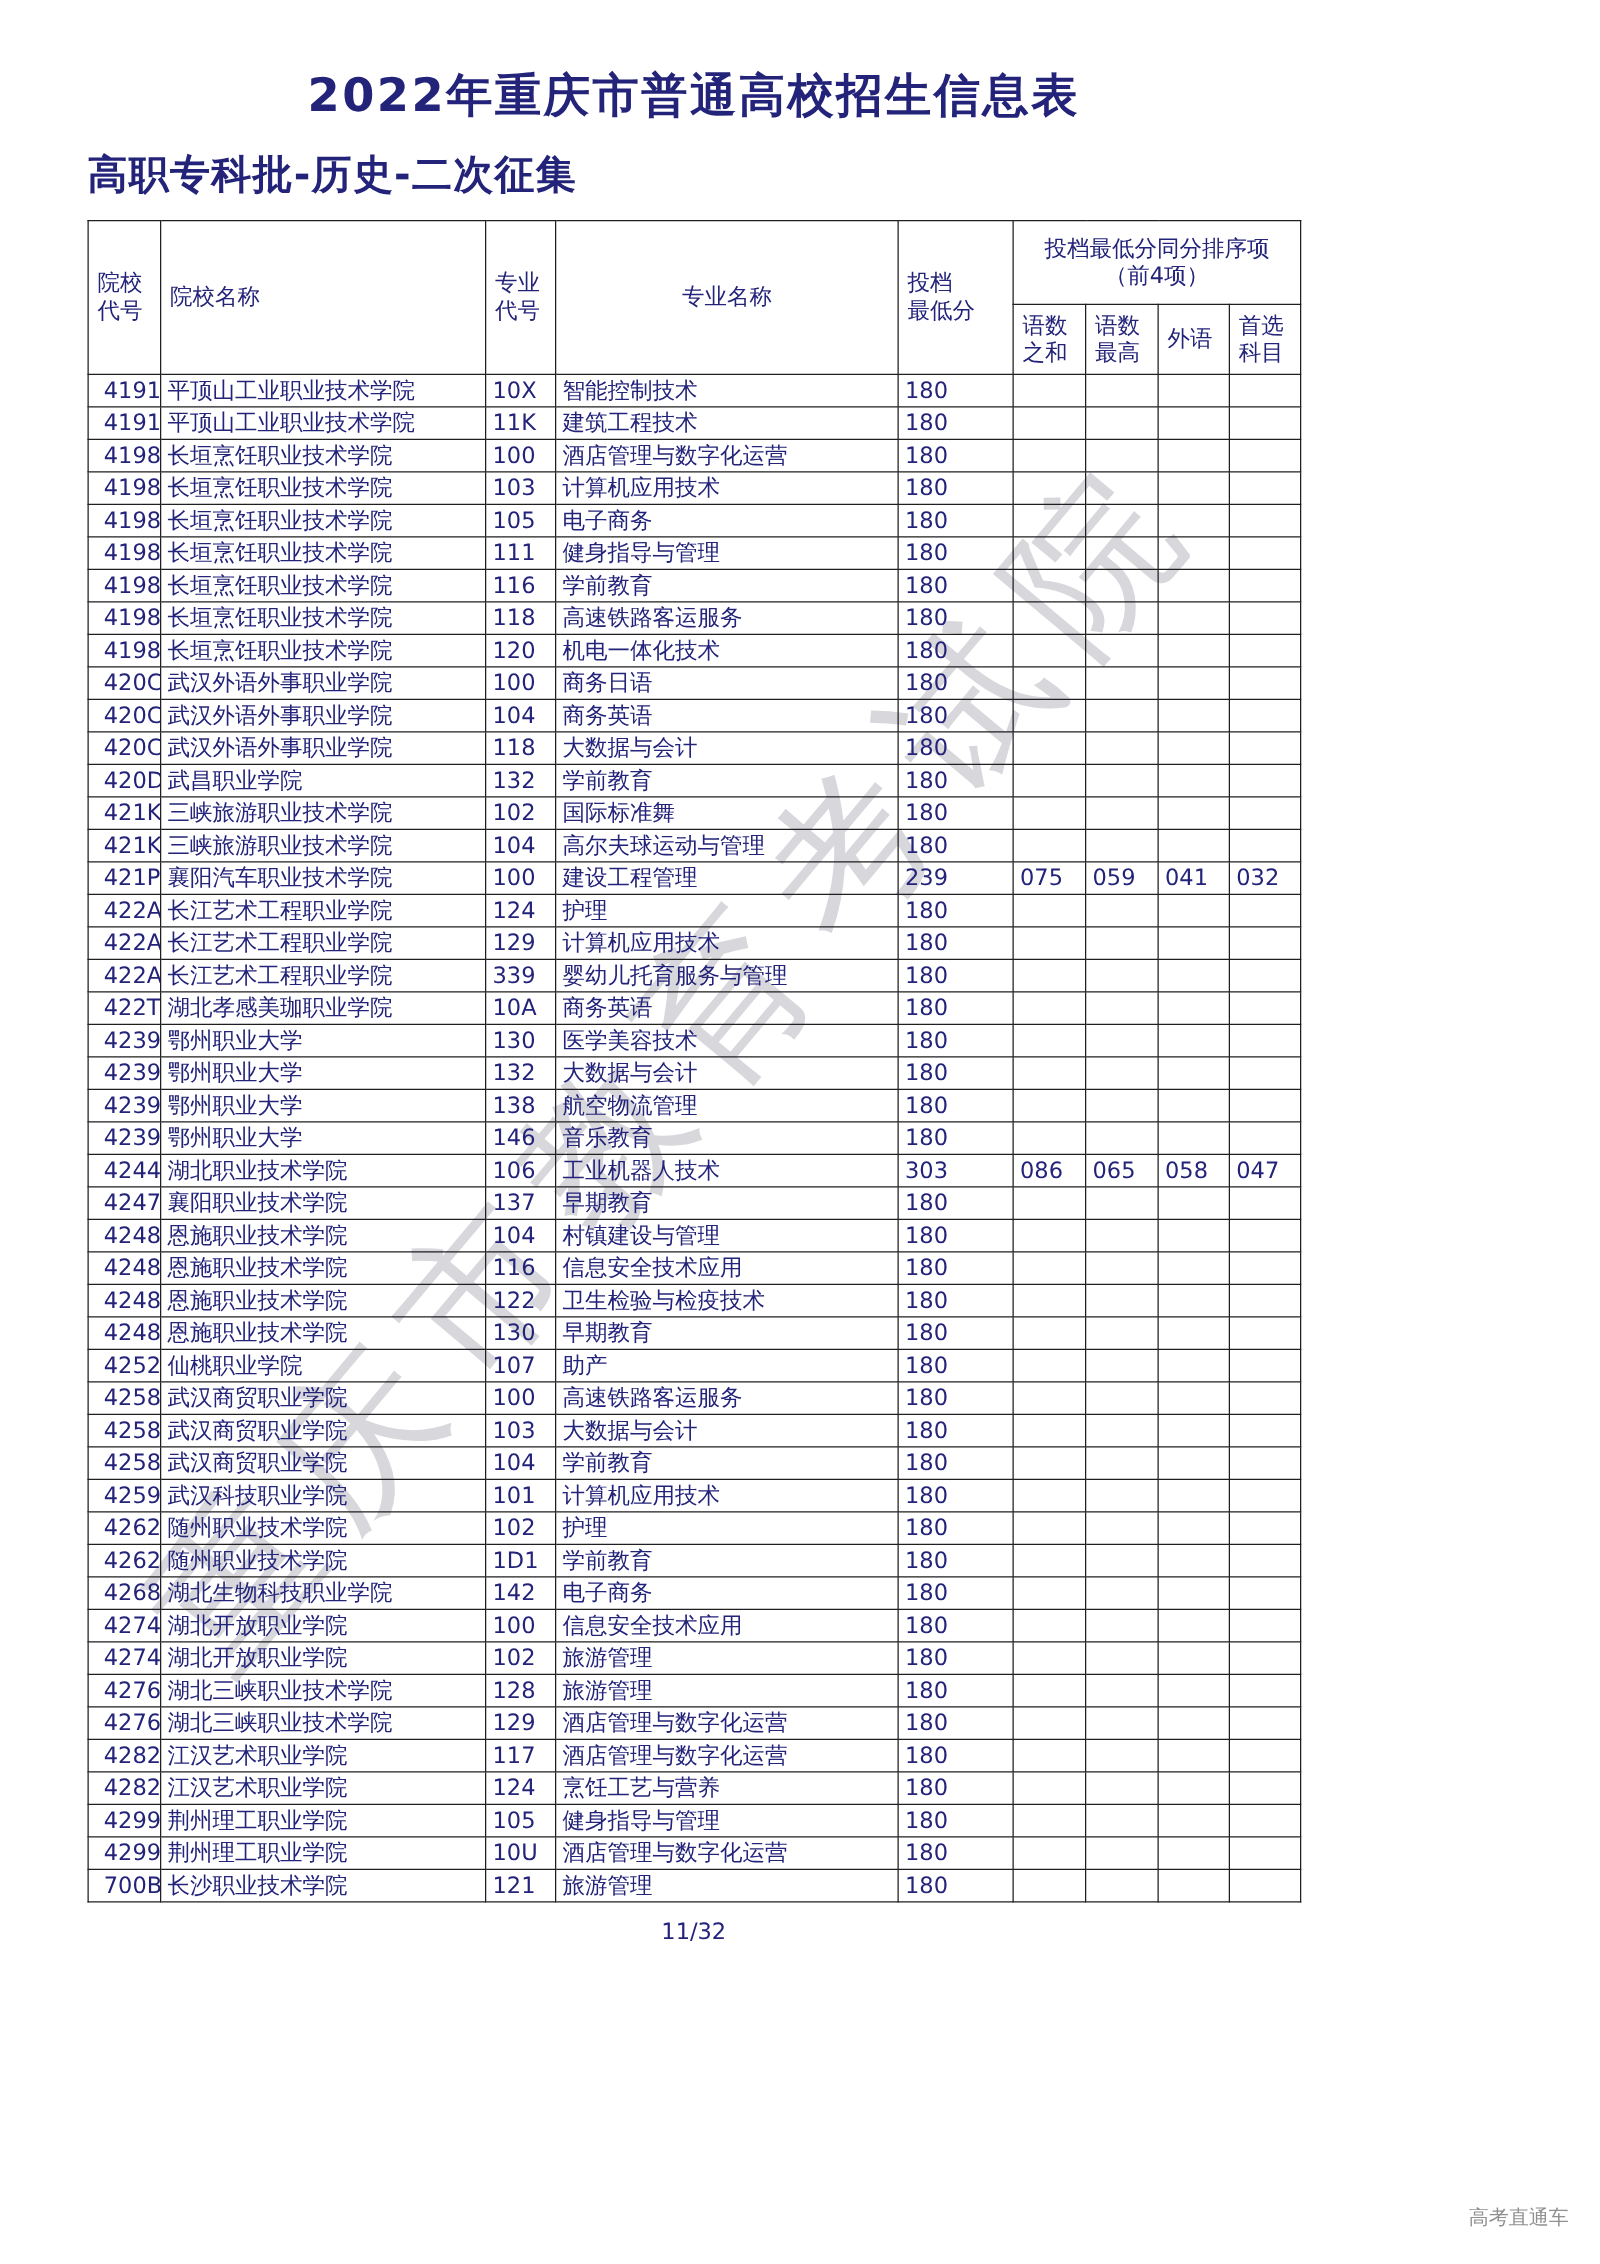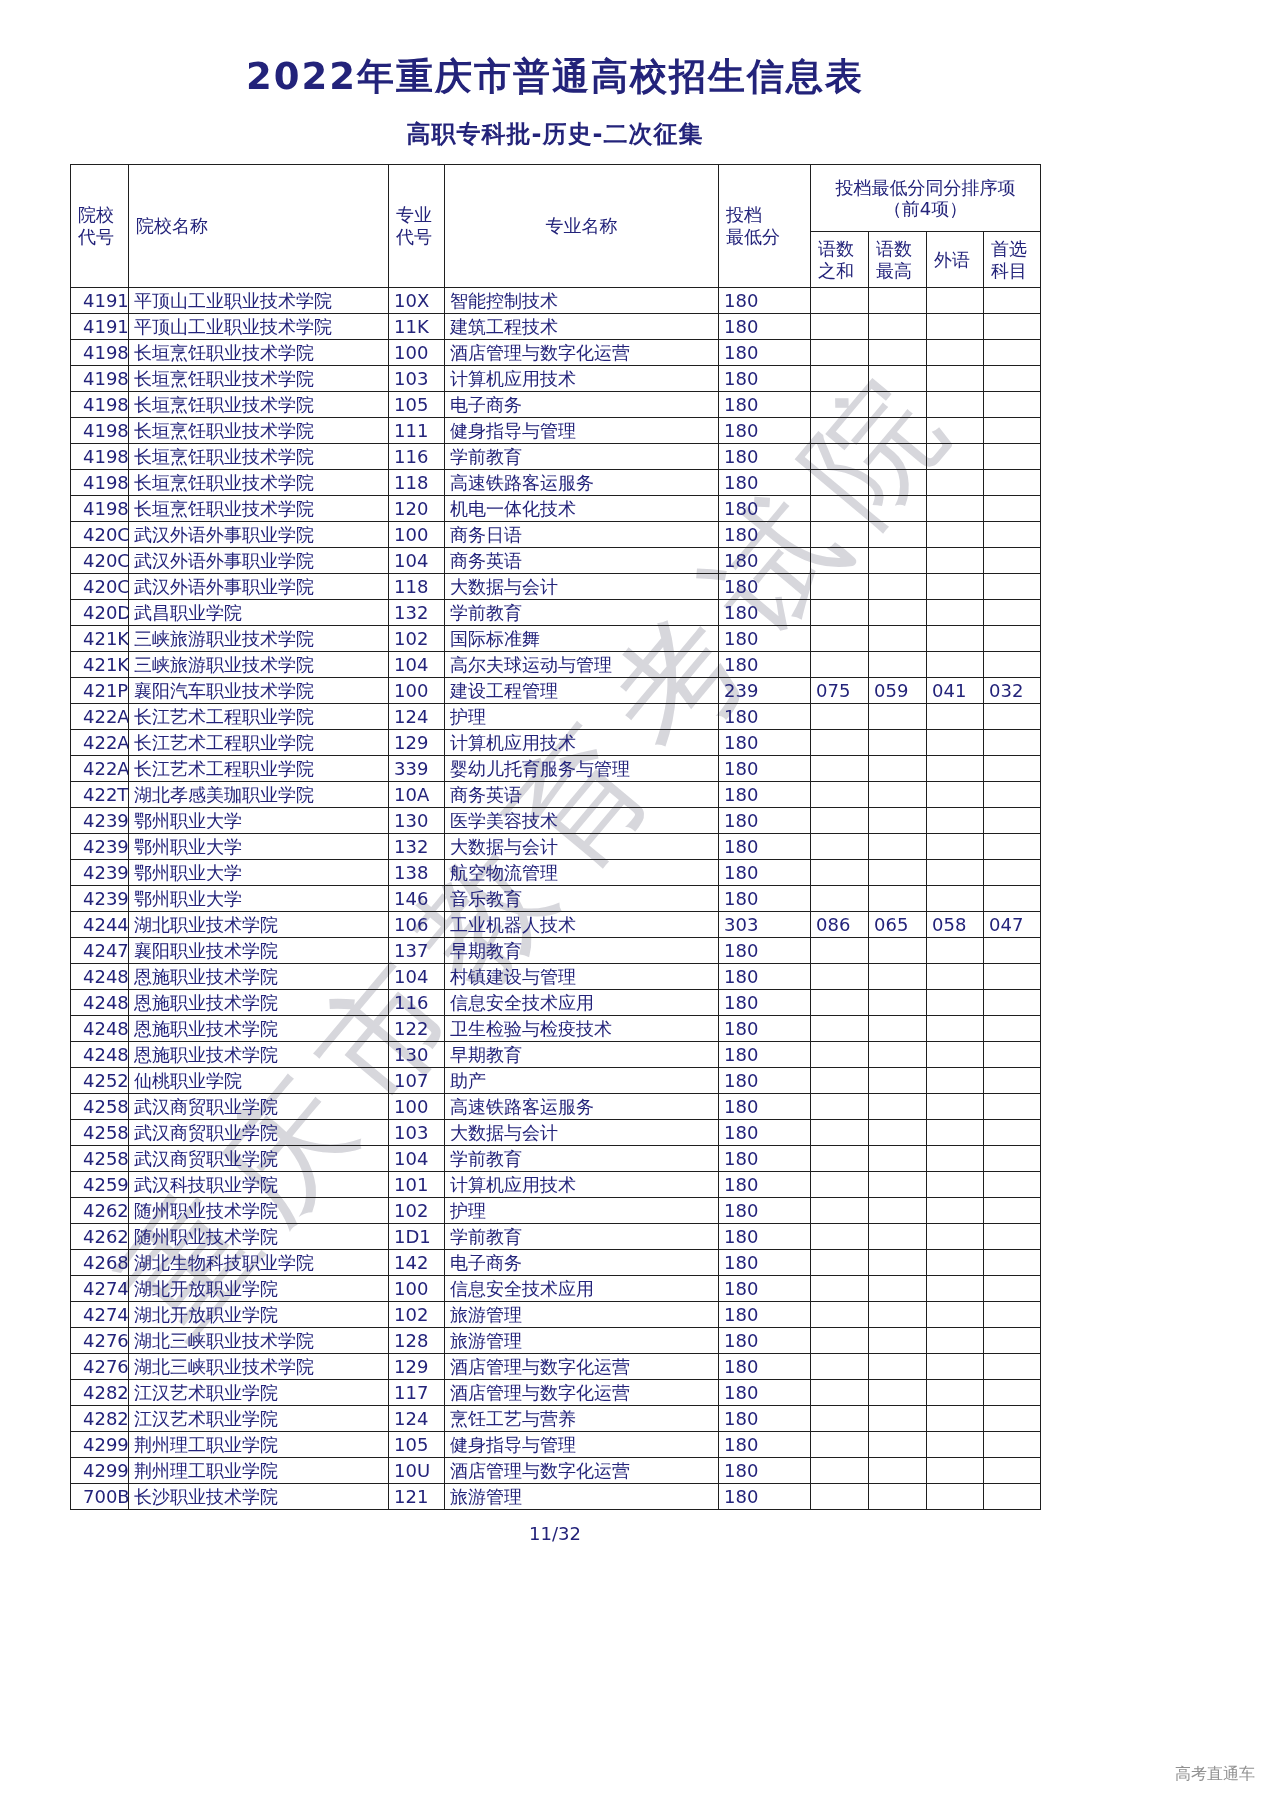--- a/index.html
+++ b/index.html
@@ -54,8 +54,8 @@
     margin: 0;
     padding-top: 16px;
     padding-bottom: 14px;
-    text-align: center;
-    font-size: 24px;
+    text-align: left;
+    font-size: 32px;
     font-weight: bold;
     color: var(--ink);
     letter-spacing: 1px;

